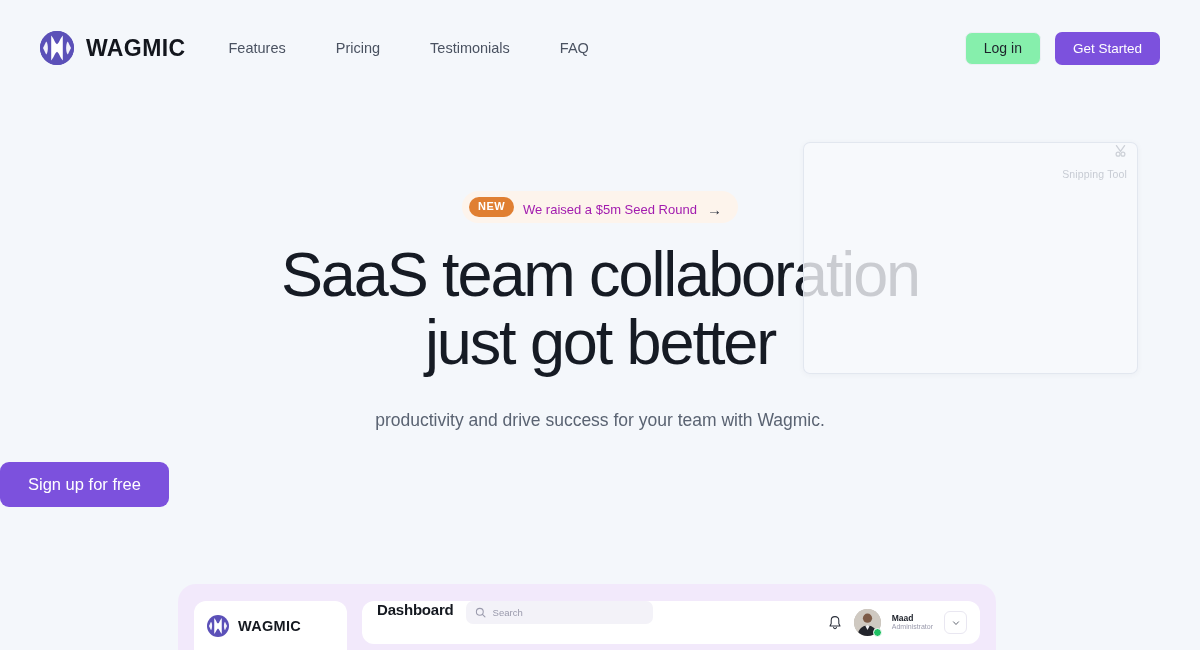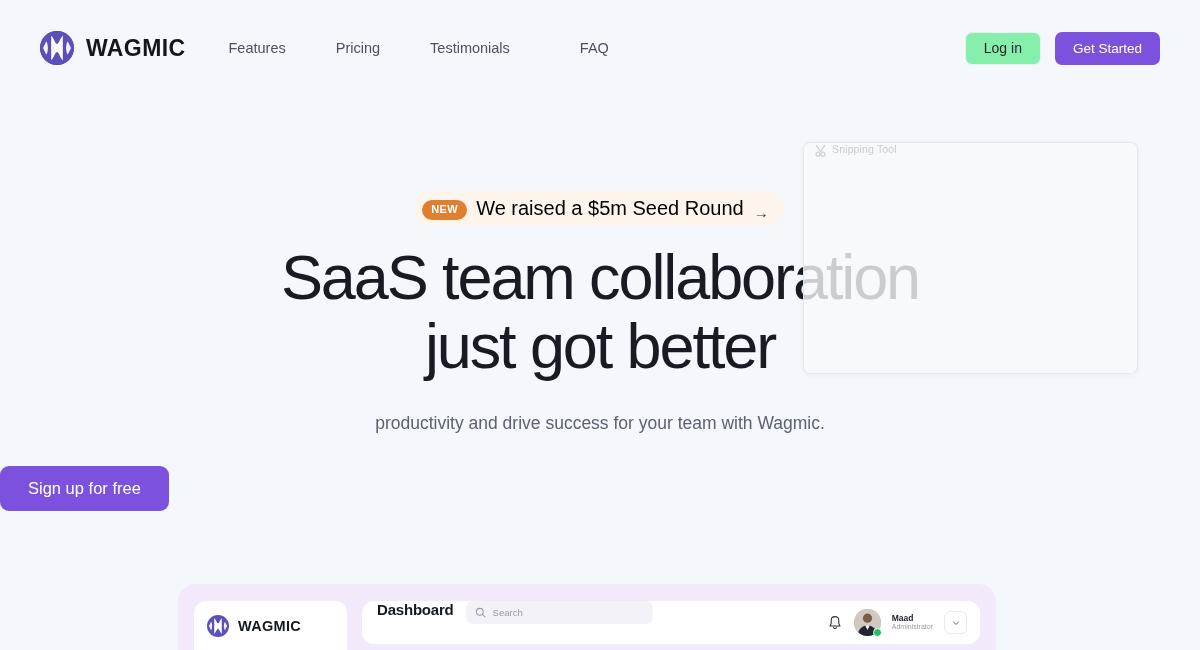--- a/index.html
+++ b/index.html
@@ -69,7 +69,7 @@
     cursor: pointer;
     white-space: nowrap;
   }
-  .nav-link:last-child { margin-right: 0; margin-left: 20px; }
+  .nav-link:last-child { margin-right: 0; }
 
   .nav-actions {
     margin-left: auto;

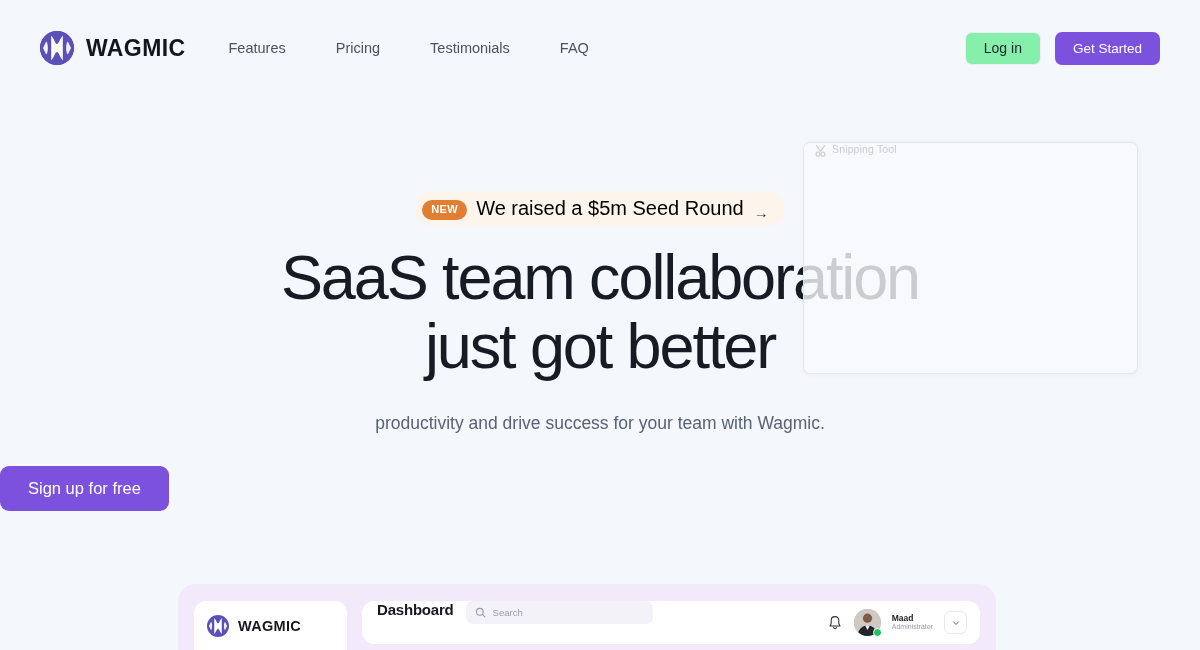--- a/index.html
+++ b/index.html
@@ -193,10 +193,11 @@
   }
   .snip-titlebar {
     display: flex;
-    align-items: flex-start;
-    gap: 5px;
+    align-items: flex-end;
+    gap: 12px;
     height: 30px;
     padding: 0 10px;
+    flex-direction: column;
   }
   .snip-icon { width: 13px; height: 13px; opacity: 0.30; display: block; }
   .snip-title {

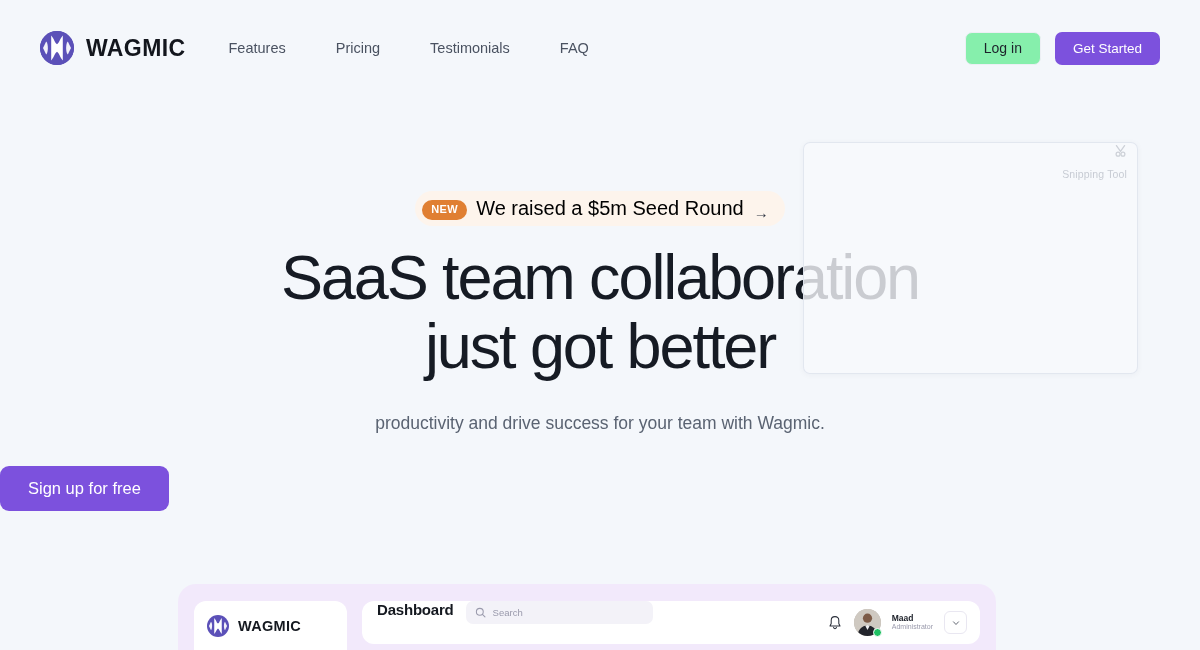--- a/index.html
+++ b/index.html
@@ -139,8 +139,8 @@
     line-height: 1.25;
   }
   .announce-text {
-    font-size: 20px;
-    color: #000000;
+    font-size: 13px;
+    color: #a21caf;
   }
   .announce-arrow {
     font-size: 15px;

